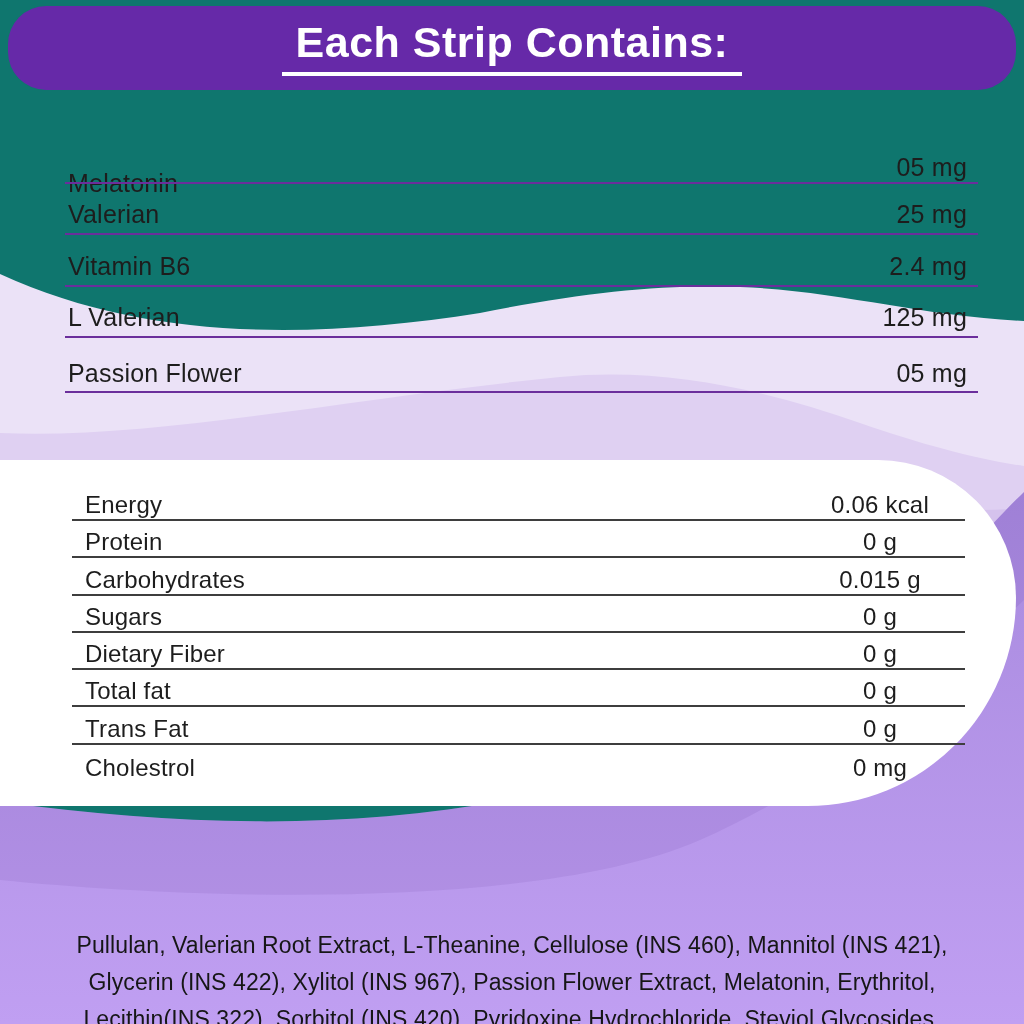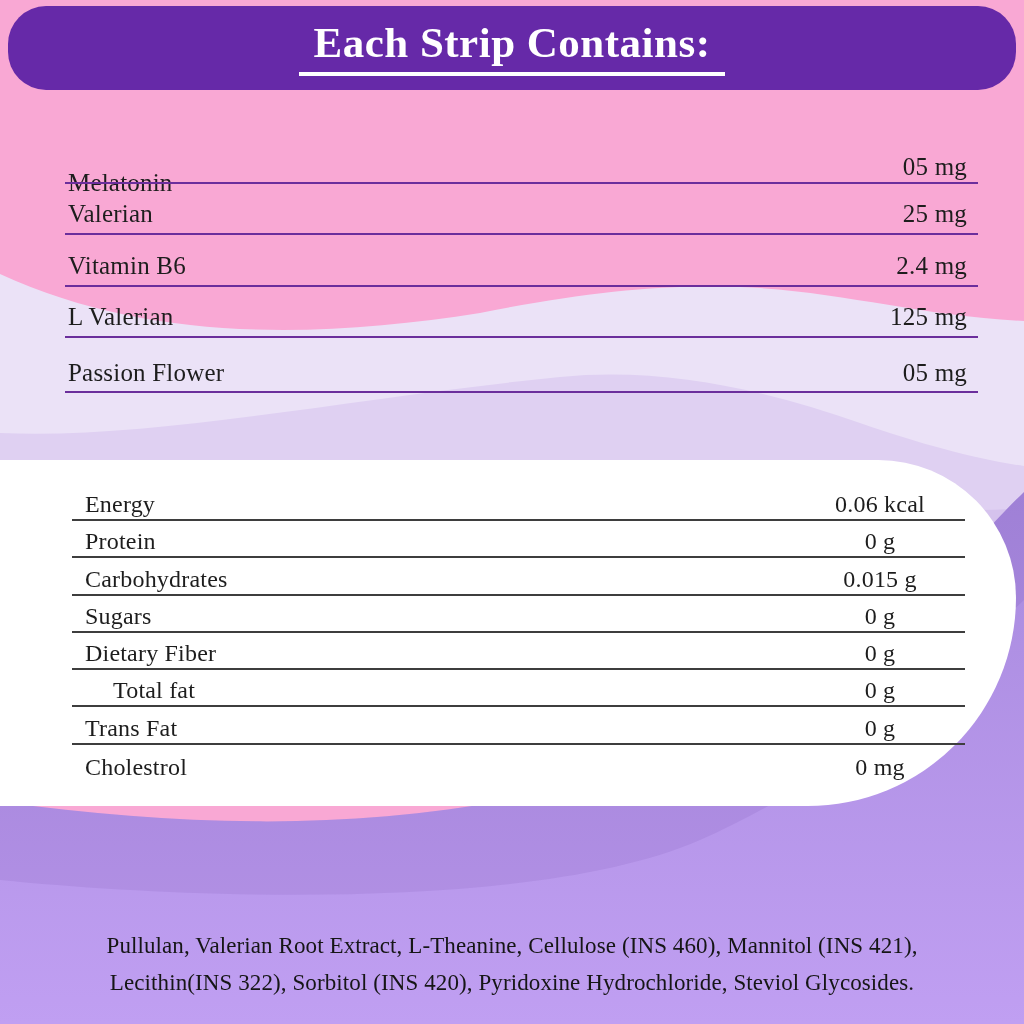--- a/index.html
+++ b/index.html
@@ -8,8 +8,8 @@
     width: 1024px;
     height: 1024px;
     overflow: hidden;
-    background: #f9a8d4;
-    font-family: Liberation Serif, serif;
+    background: #0f766e;
+    font-family: Liberation Sans, sans-serif;
     color: #1d1d1d;
   }
   .bg-layer { position: absolute; left: 0; pointer-events: none; }

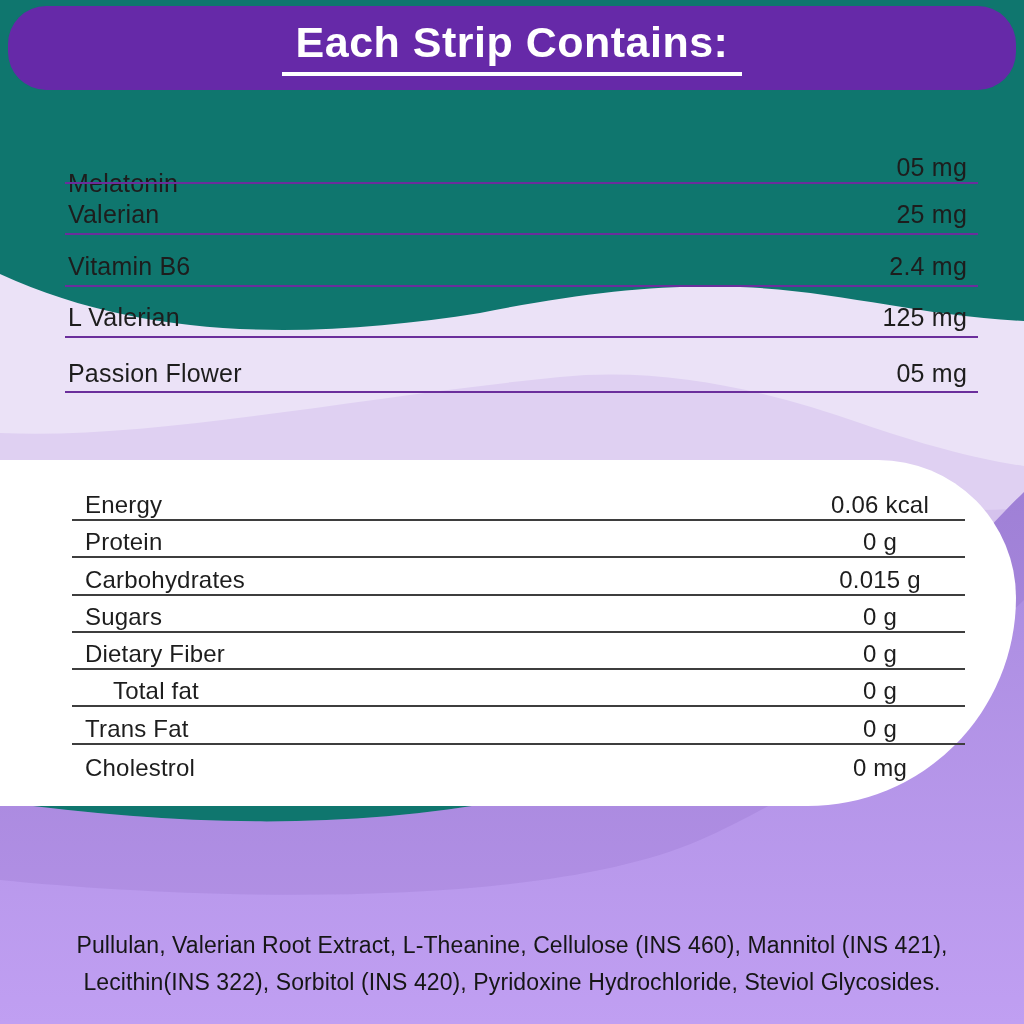--- a/index.html
+++ b/index.html
@@ -171,7 +171,7 @@
     <div class="nut-row-value" style="top:639px;">0 g</div>
     <div class="nut-divider" style="top:668px;"></div>
 
-    <div class="nut-row-label" style="top:676px;margin-left:28px;">Total fat</div>
+    <div class="nut-row-label" style="top:676px;">Total fat</div>
     <div class="nut-row-value" style="top:676px;">0 g</div>
     <div class="nut-divider" style="top:705px;"></div>
 

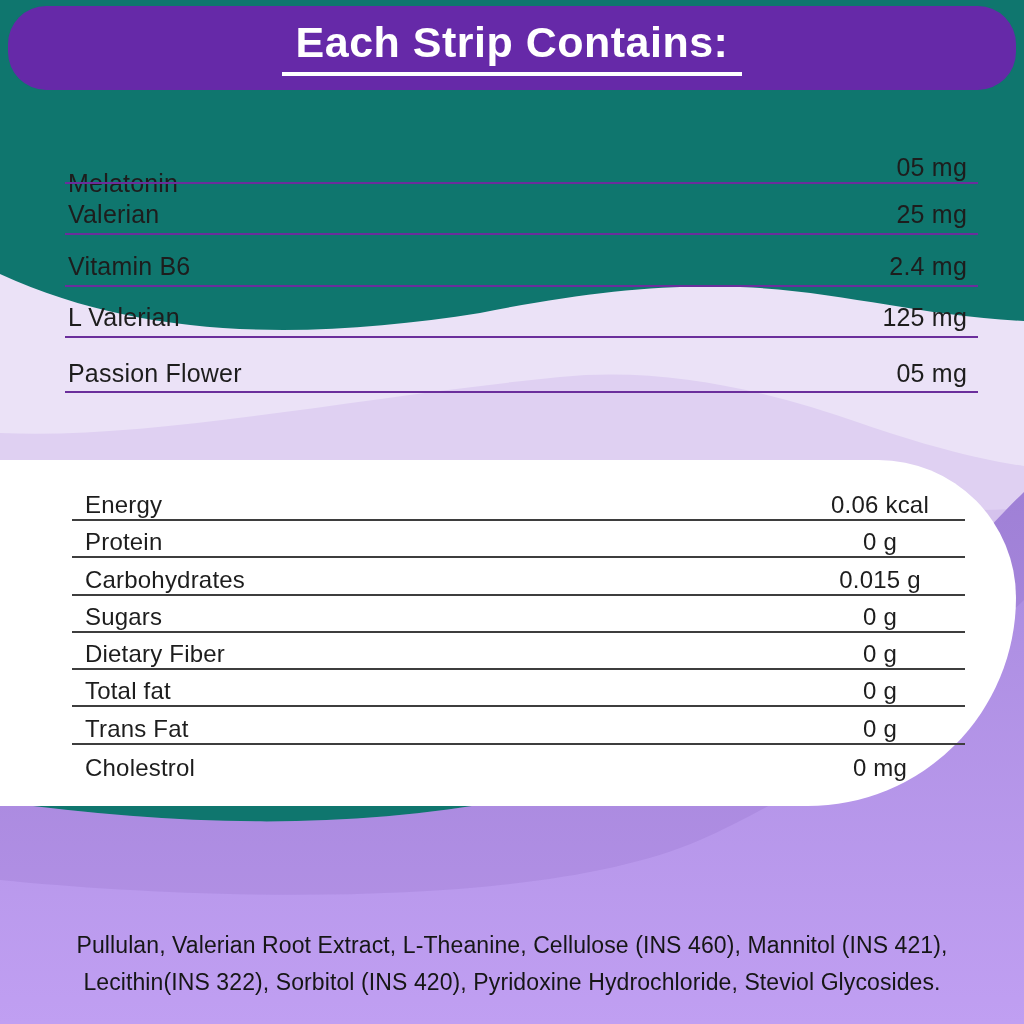--- a/index.html
+++ b/index.html
@@ -185,6 +185,7 @@
 
   <div class="ingredients-lines">
     <div class="ingredients-line">Pullulan, Valerian Root Extract, L-Theanine, Cellulose (INS 460), Mannitol (INS 421),</div>
+    <div class="ingredients-line">Glycerin (INS 422), Xylitol (INS 967), Passion Flower Extract, Melatonin, Erythritol,</div>
     <div class="ingredients-line">Lecithin(INS 322), Sorbitol (INS 420), Pyridoxine Hydrochloride, Steviol Glycosides.</div>
   </div>
 

